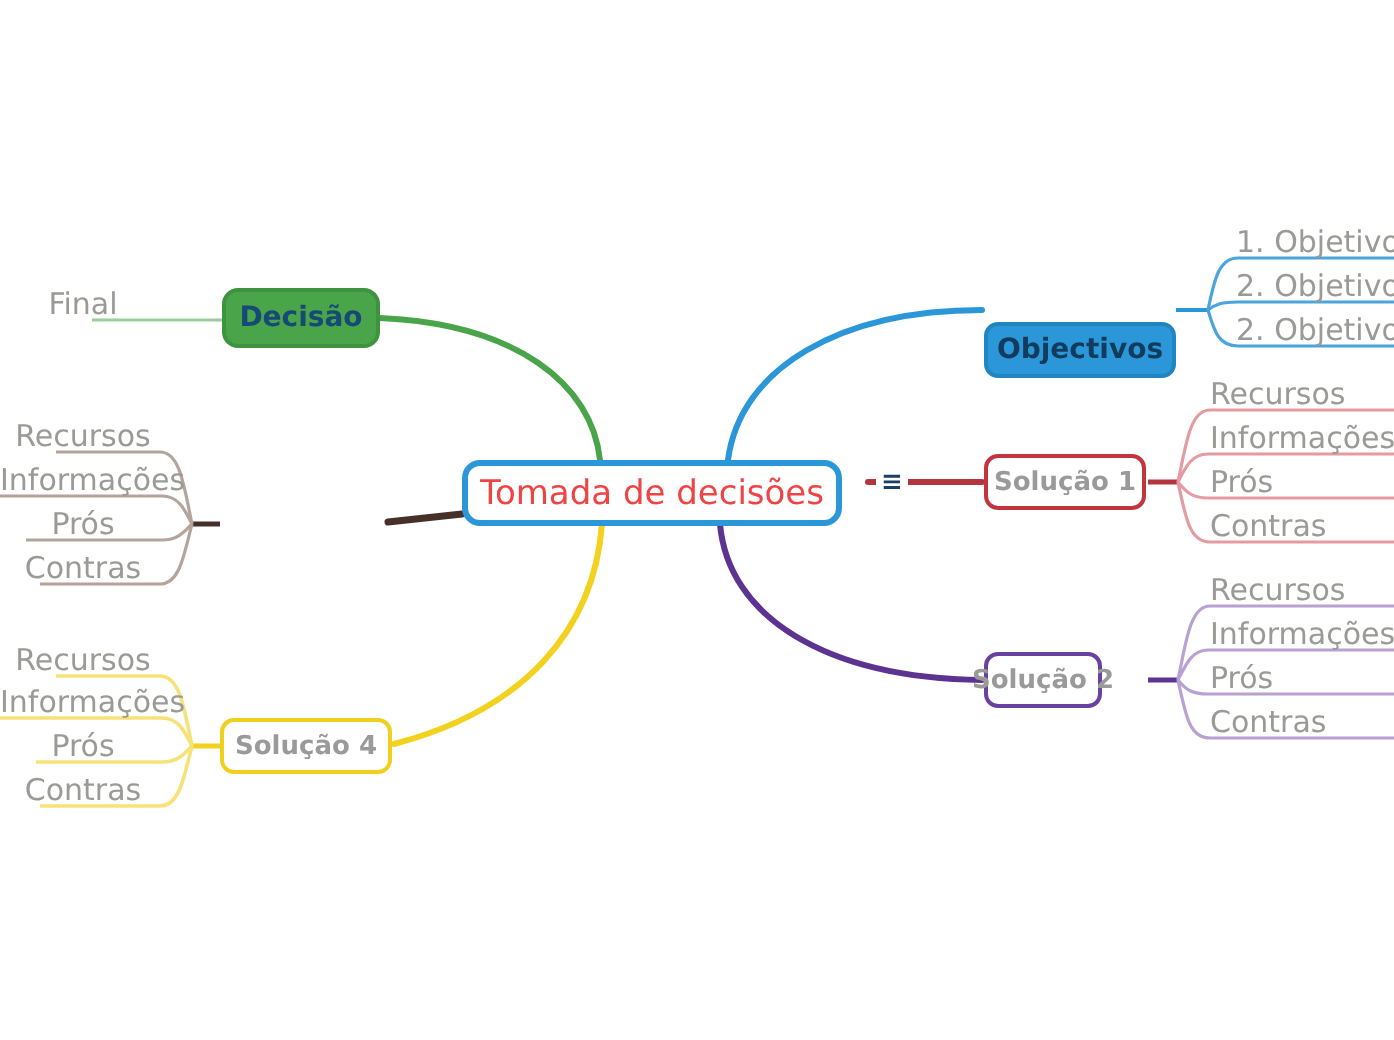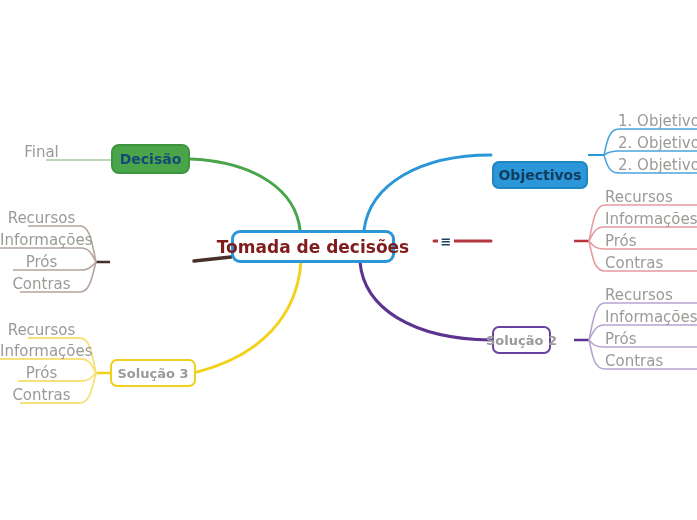--- a/index.html
+++ b/index.html
@@ -30,10 +30,10 @@
     cursor: pointer;
   }
   .node-central {
-    left: 231px; top: 230px; width: 164px; height: 33px;
+    left: 231px; top: 230px; width: 190px; height: 33px;
     border: 3px solid #2b97d8;
     border-radius: 9px;
-    font-size: 17px; font-weight: bold; color: #7f1d1d;
+    font-size: 17px; font-weight: normal; color: #ef4444;
   }
   .node-decisao {
     left: 111px; top: 144px; width: 79px; height: 30px;

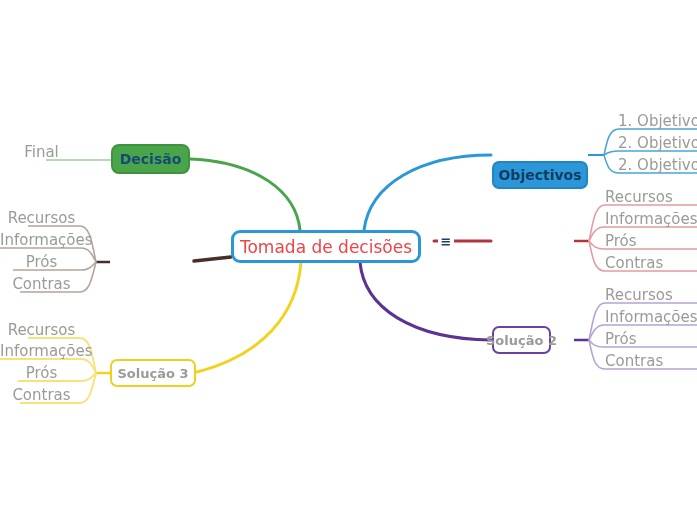--- a/index.html
+++ b/index.html
@@ -130,6 +130,7 @@
 
   <div class="node node-decisao">Decisão</div>
   <div class="node node-objectivos">Objectivos</div>
+  <div class="node node-solution node-solucao1">Solução 1</div>
   <div class="node node-solution node-solucao2">Solução 2</div>
   <div class="node node-solution node-solucao3">Solução 3</div>
 

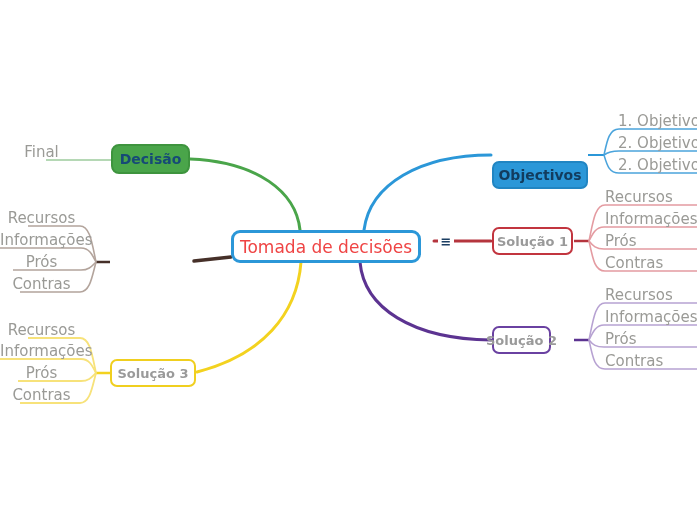--- a/index.html
+++ b/index.html
@@ -132,7 +132,7 @@
   <div class="node node-objectivos">Objectivos</div>
   <div class="node node-solution node-solucao1">Solução 1</div>
   <div class="node node-solution node-solucao2">Solução 2</div>
-  <div class="node node-solution node-solucao3">Solução 3</div>
+  <div class="node node-solution node-solucao3">Solução 4</div>
 
   <div class="leaf leaf-r" style="left:618px; top:114px; width:79px;">1. Objetivo</div>
   <div class="leaf leaf-r" style="left:618px; top:136px; width:79px;">2. Objetivo</div>

